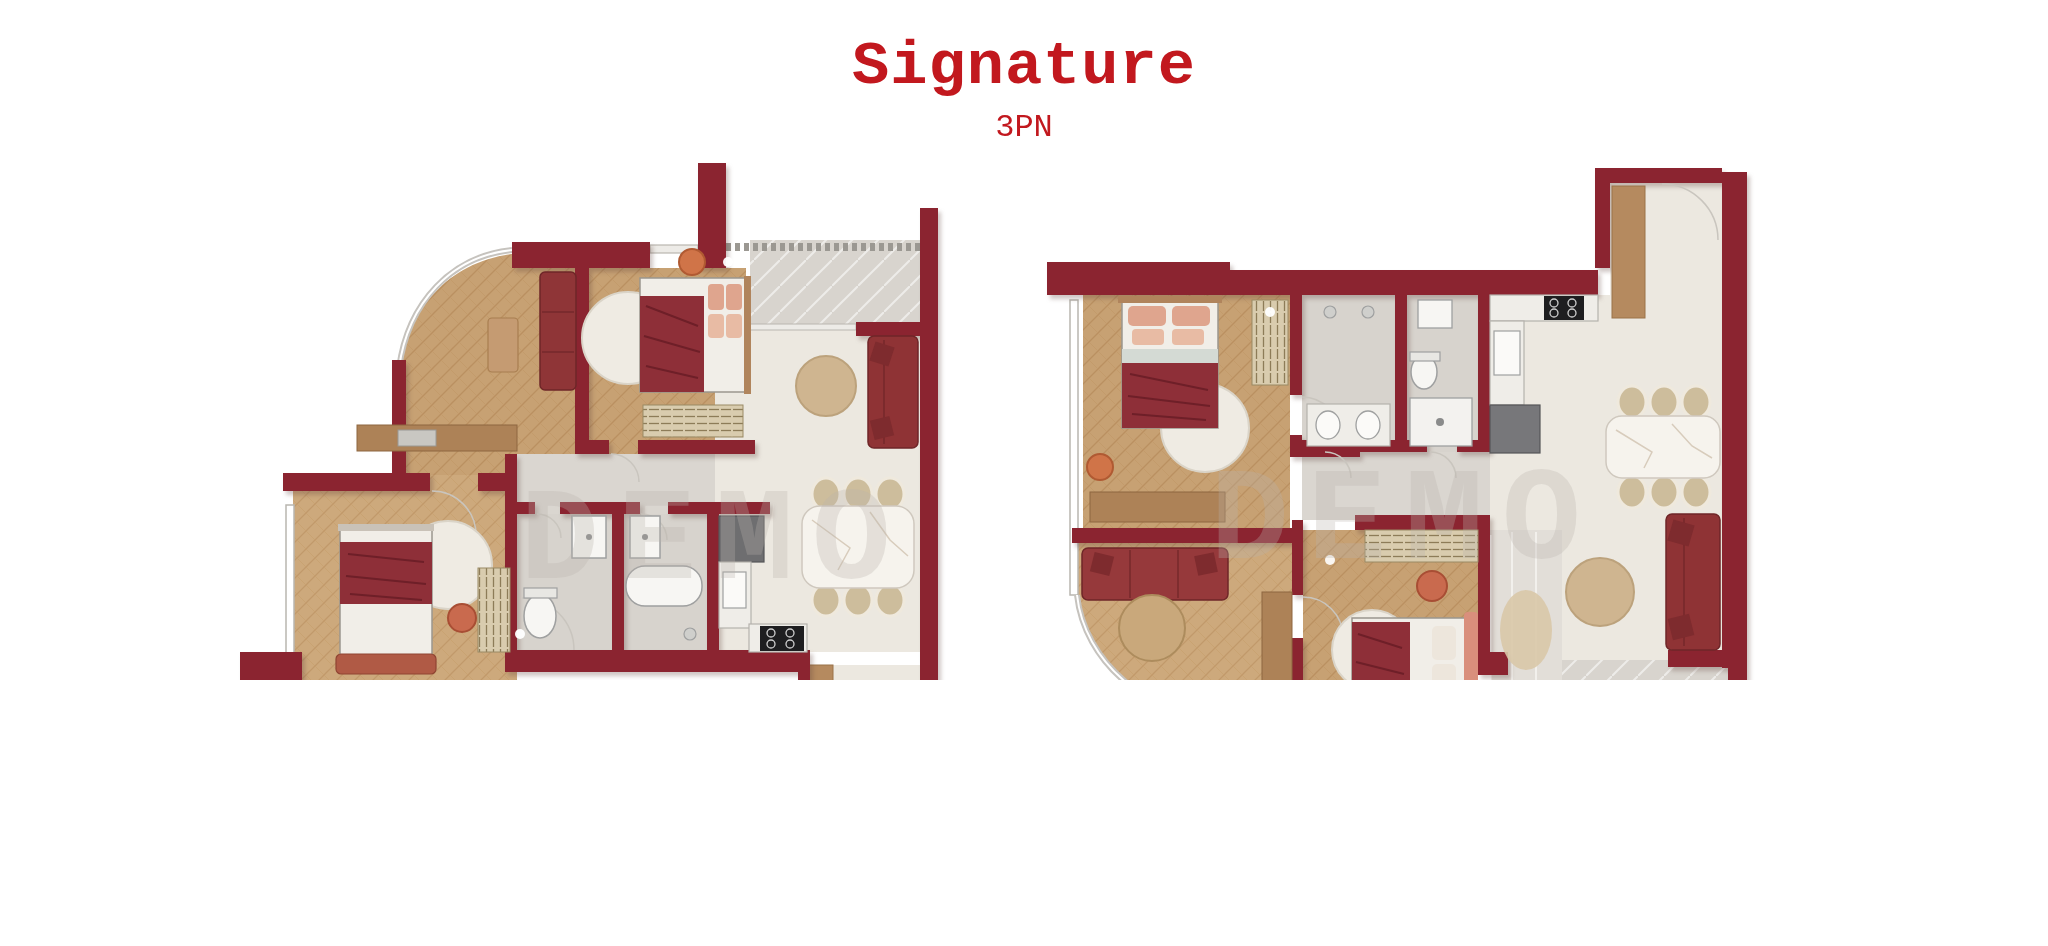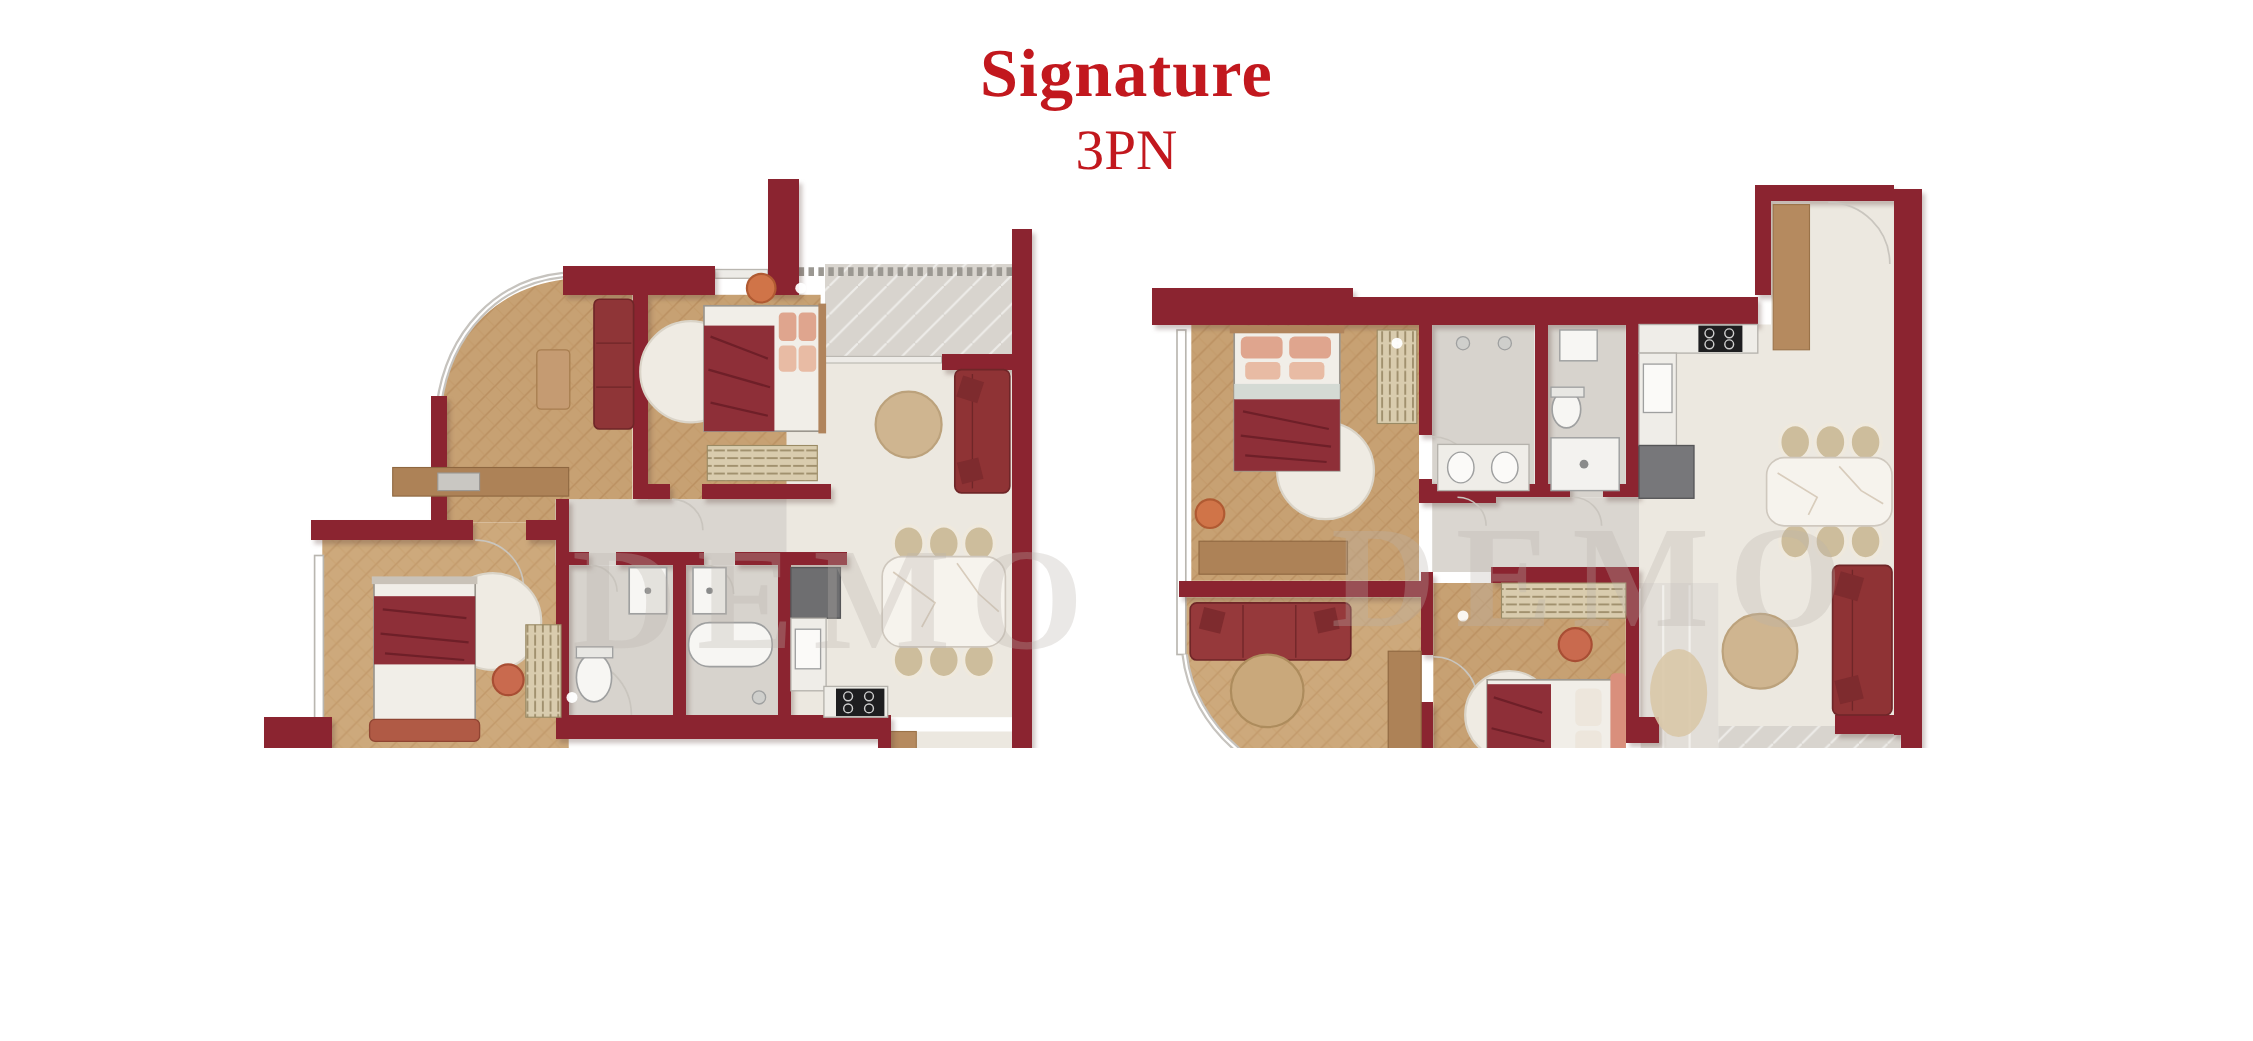--- a/index.html
+++ b/index.html
@@ -4,7 +4,7 @@
 <style>
   html,body{margin:0;padding:0;background:#ffffff;}
   .page{position:relative;width:2048px;height:680px;background:#ffffff;overflow:hidden;
-        font-family:Liberation Serif, serif;}
+        font-family:Liberation Mono, monospace;}
   .header{position:absolute;top:36px;left:0;width:100%;text-align:center;pointer-events:none;}
   .title{font-size:62px;font-weight:700;color:#C2181E;letter-spacing:1px;line-height:1;}
   .subtitle{font-size:52px;font-weight:400;color:#C2181E;margin-top:14px;line-height:1;}

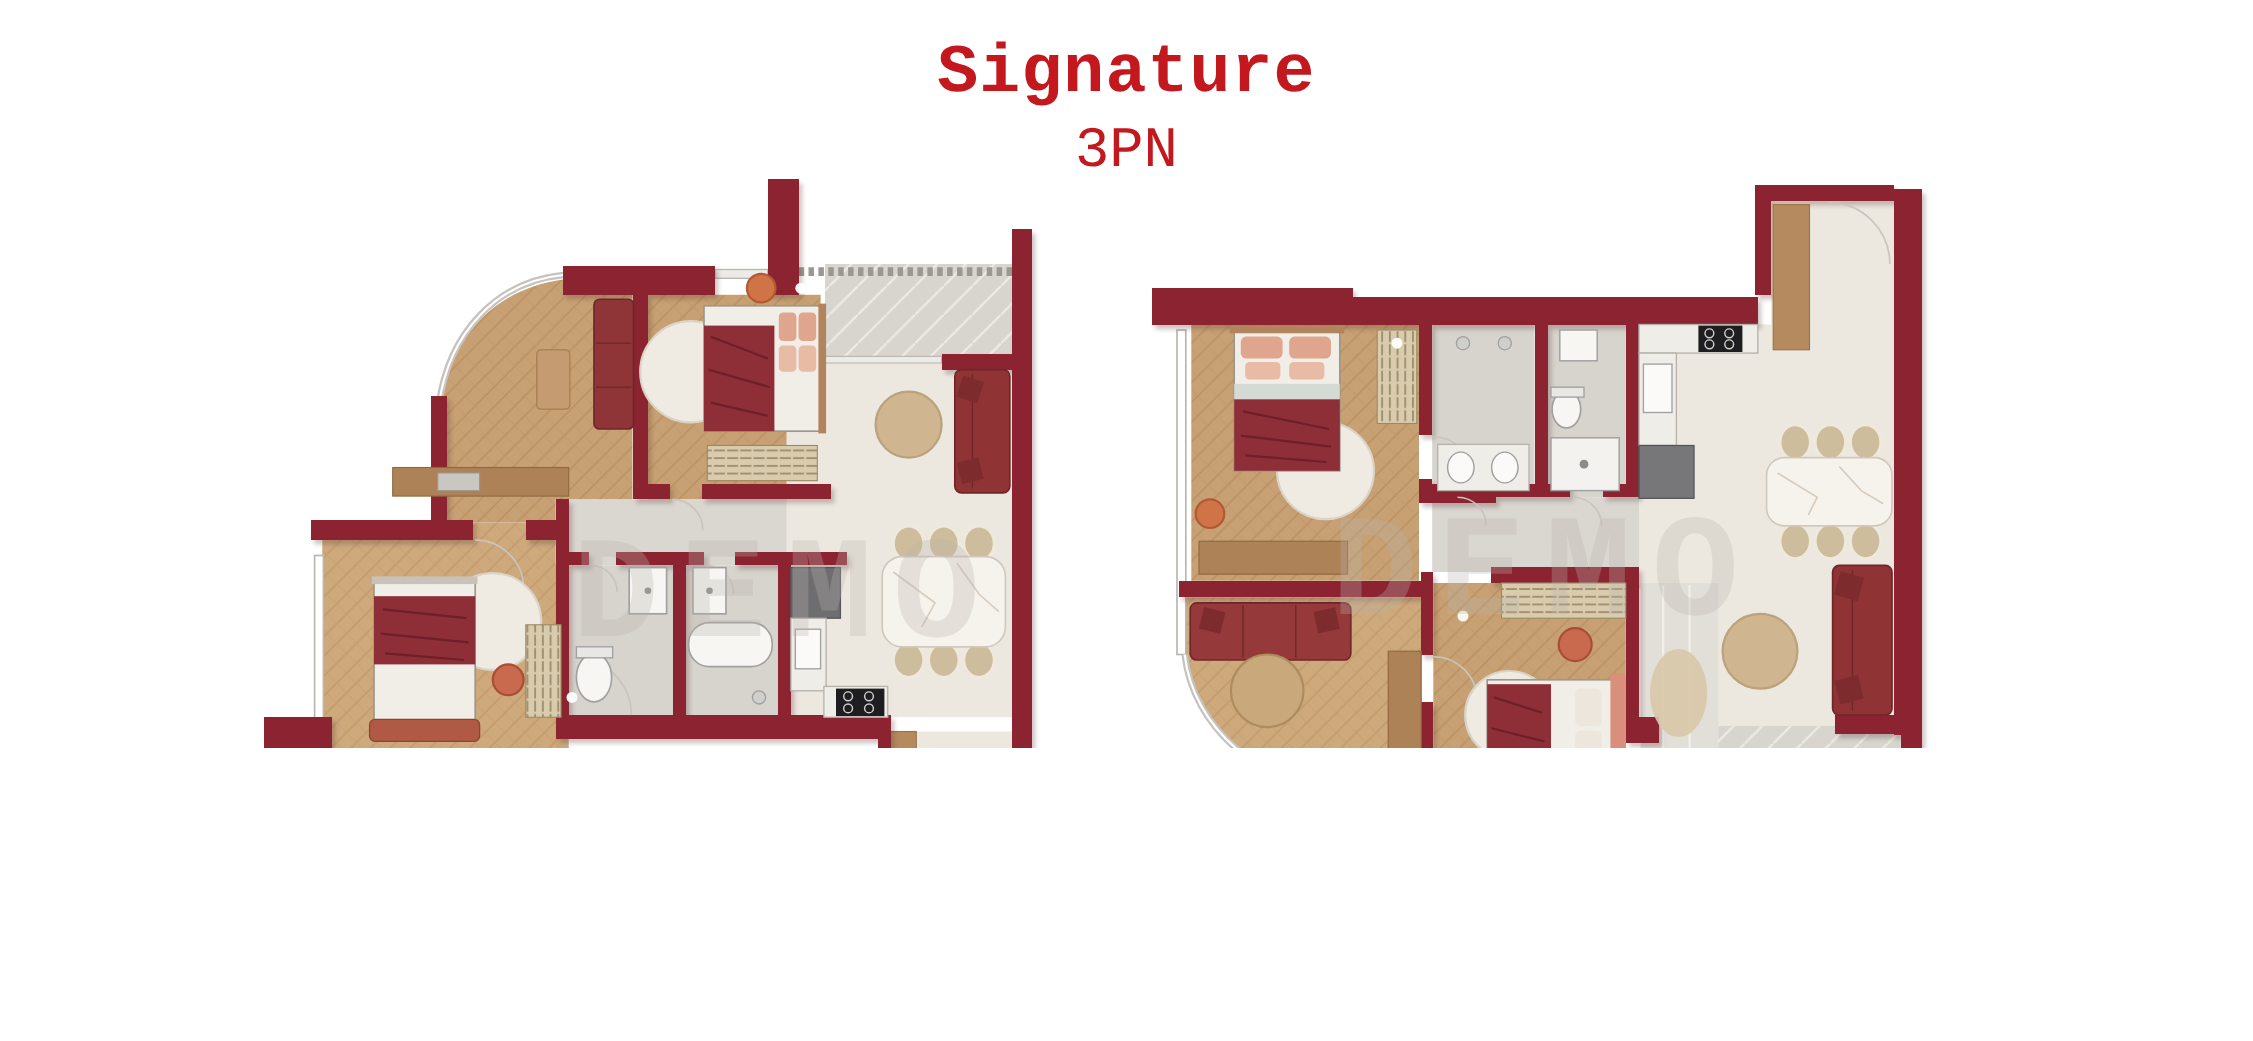--- a/index.html
+++ b/index.html
@@ -7,7 +7,7 @@
         font-family:Liberation Mono, monospace;}
   .header{position:absolute;top:36px;left:0;width:100%;text-align:center;pointer-events:none;}
   .title{font-size:62px;font-weight:700;color:#C2181E;letter-spacing:1px;line-height:1;}
-  .subtitle{font-size:52px;font-weight:400;color:#C2181E;margin-top:14px;line-height:1;}
+  .subtitle{font-size:32px;font-weight:400;color:#C2181E;margin-top:14px;line-height:1;}
   .plansvg{position:absolute;left:0;top:0;width:2048px;height:946px;}
   .walls path,.walls rect{shape-rendering:crispEdges;}
   .walls{filter:drop-shadow(3px 4px 2px rgba(95,65,60,0.30));}

